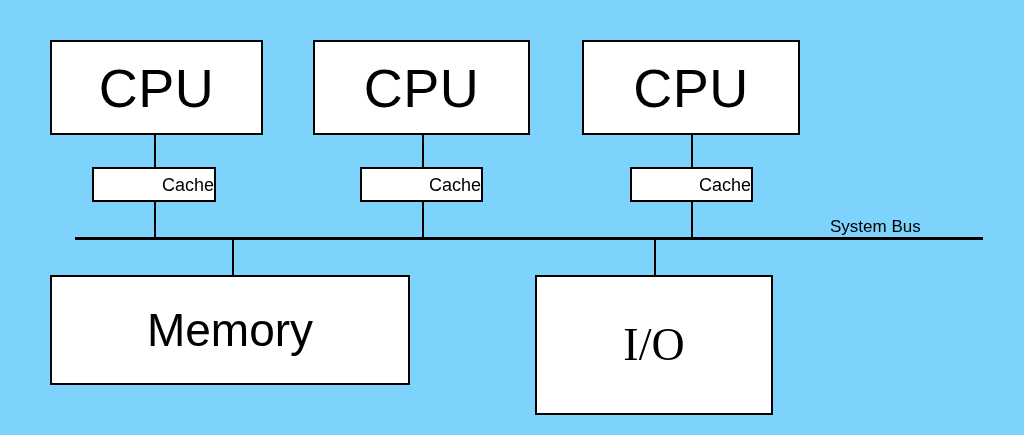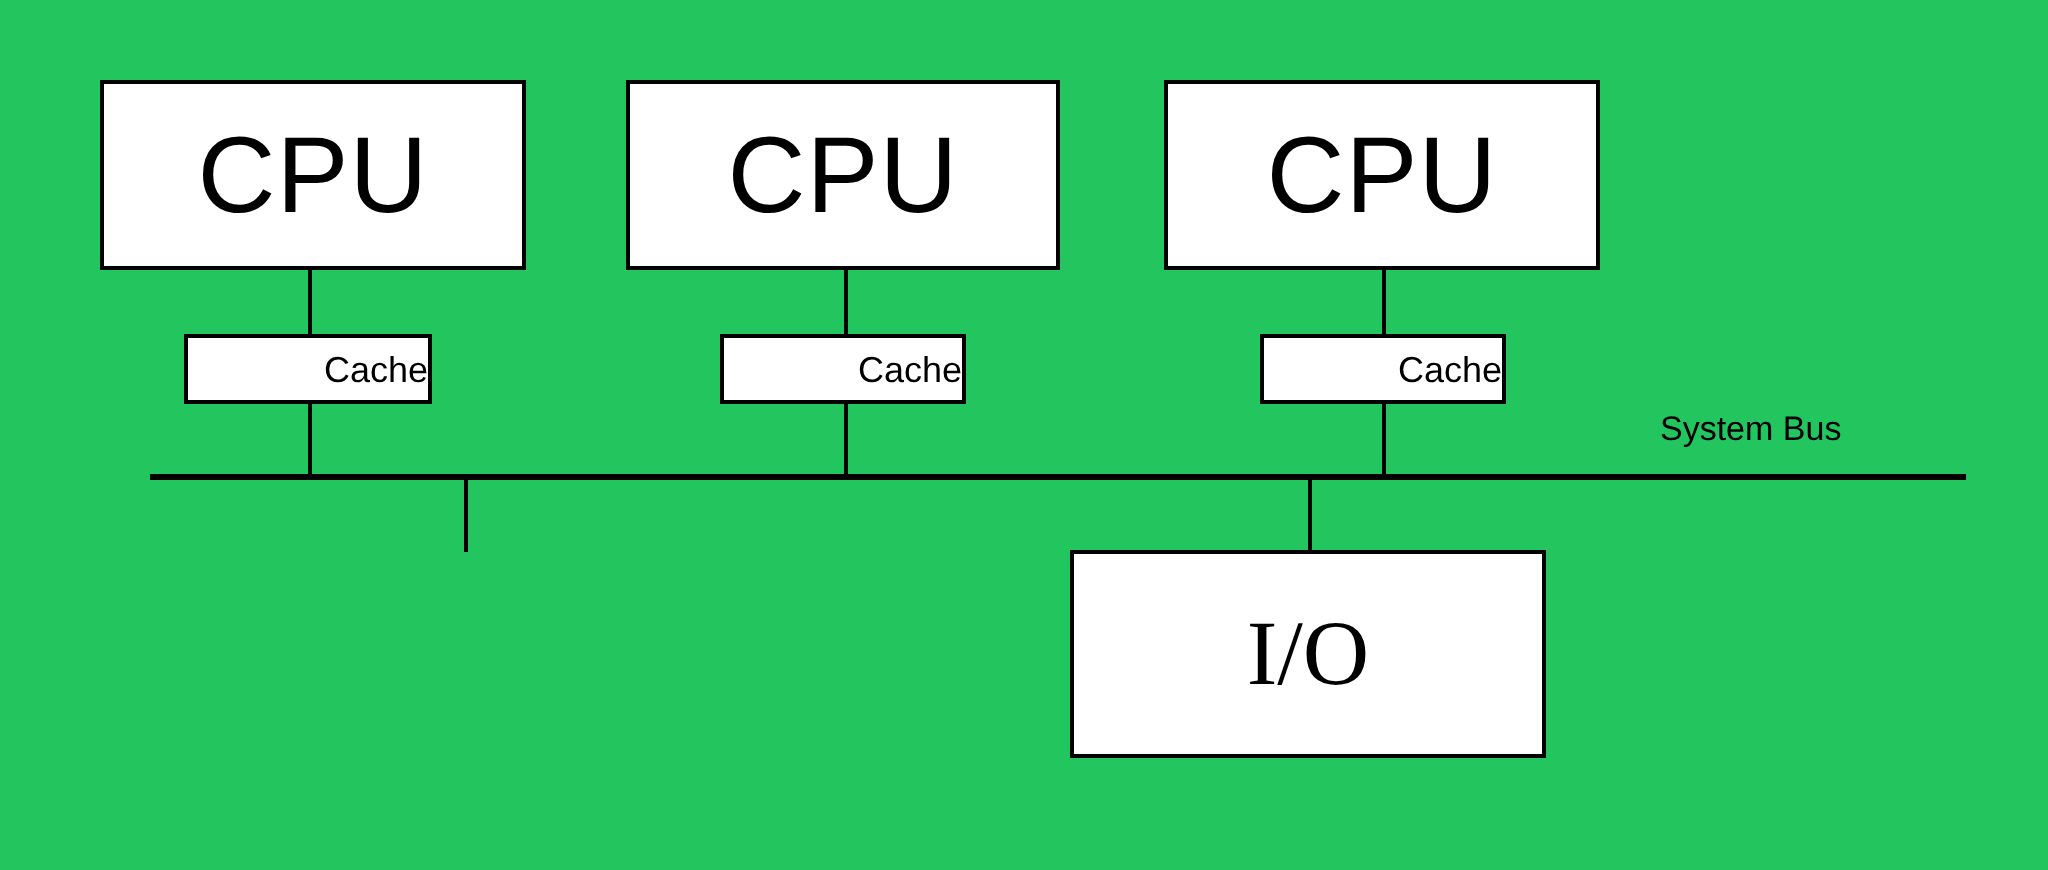--- a/index.html
+++ b/index.html
@@ -19,7 +19,7 @@
     position: relative;
     width: 1024px;
     height: 435px;
-    background: #22c55e;
+    background: #7dd3fc;
   }
 
   

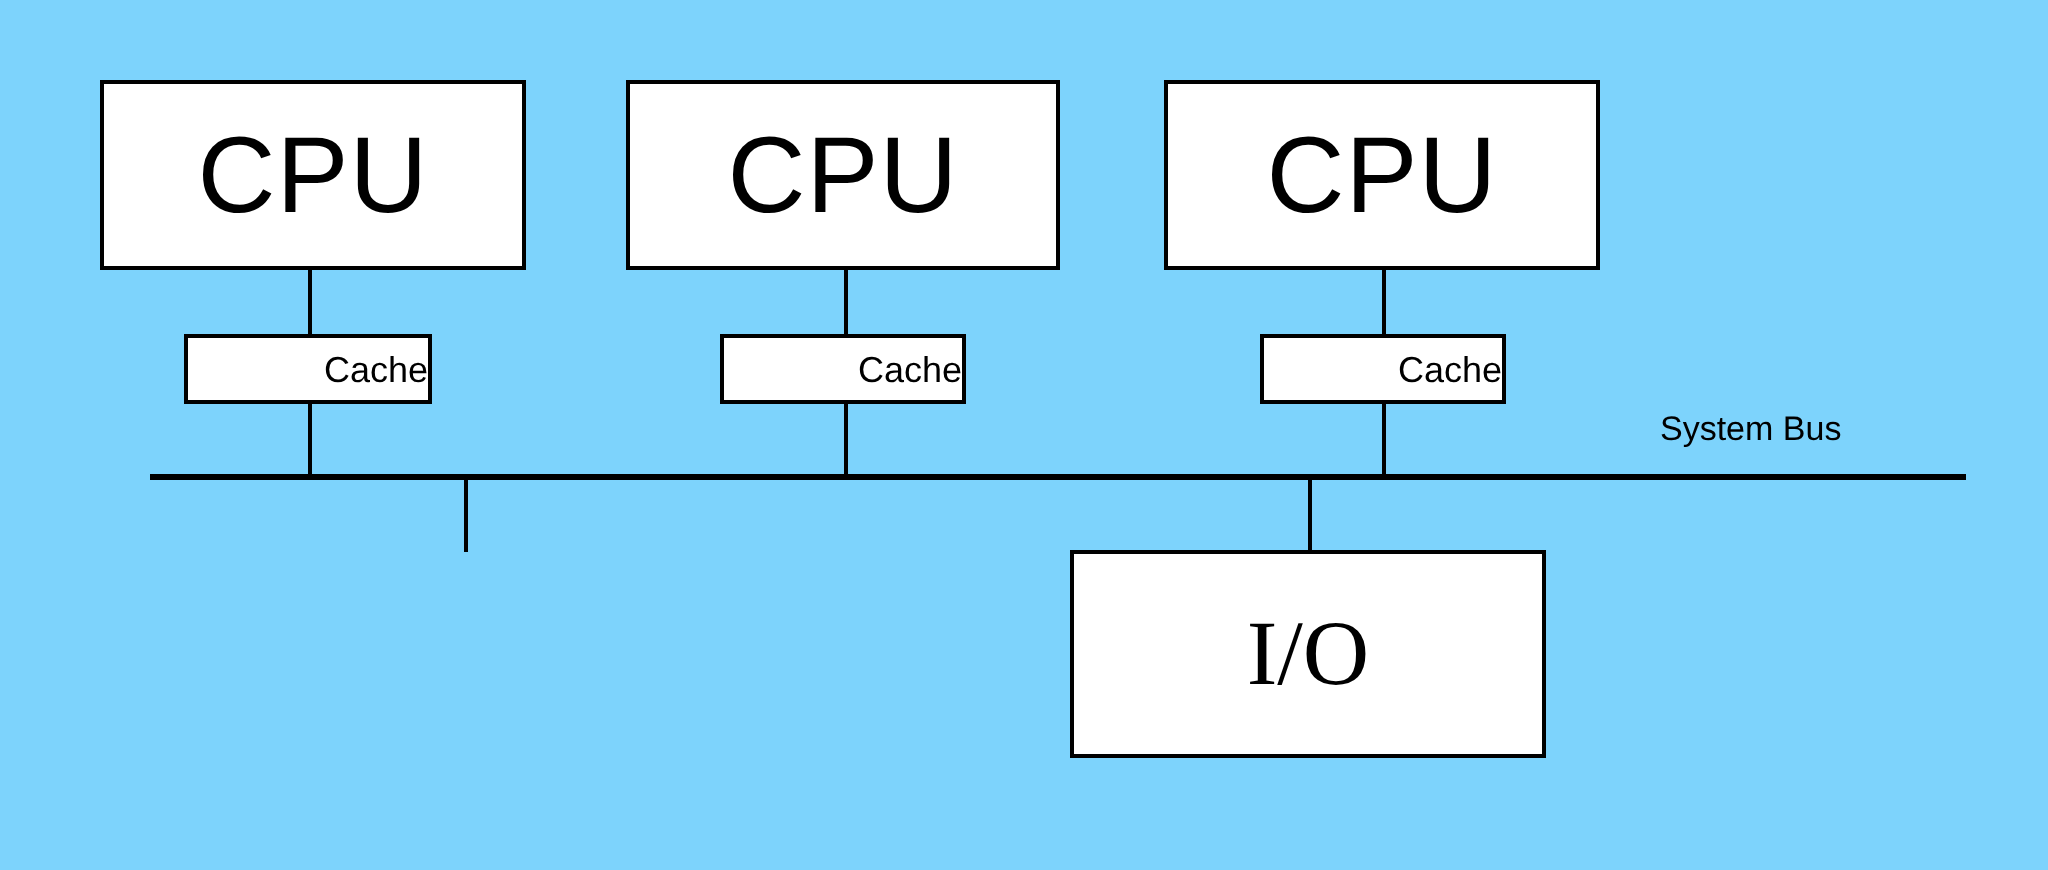--- a/index.html
+++ b/index.html
@@ -103,7 +103,7 @@
   </div>
   <div class="connector" style="left:690.75px; top:200px; height:39px;"></div>
 
-  <div class="bus-label" style="left:830px; top:206px;">System Bus</div>
+  <div class="bus-label" style="left:830px; top:218px;">System Bus</div>
   <div class="bus-line" style="left:75px; top:237px; width:908px;"></div>
 
   <div class="connector" style="left:231.75px; top:237px; height:39px;"></div>

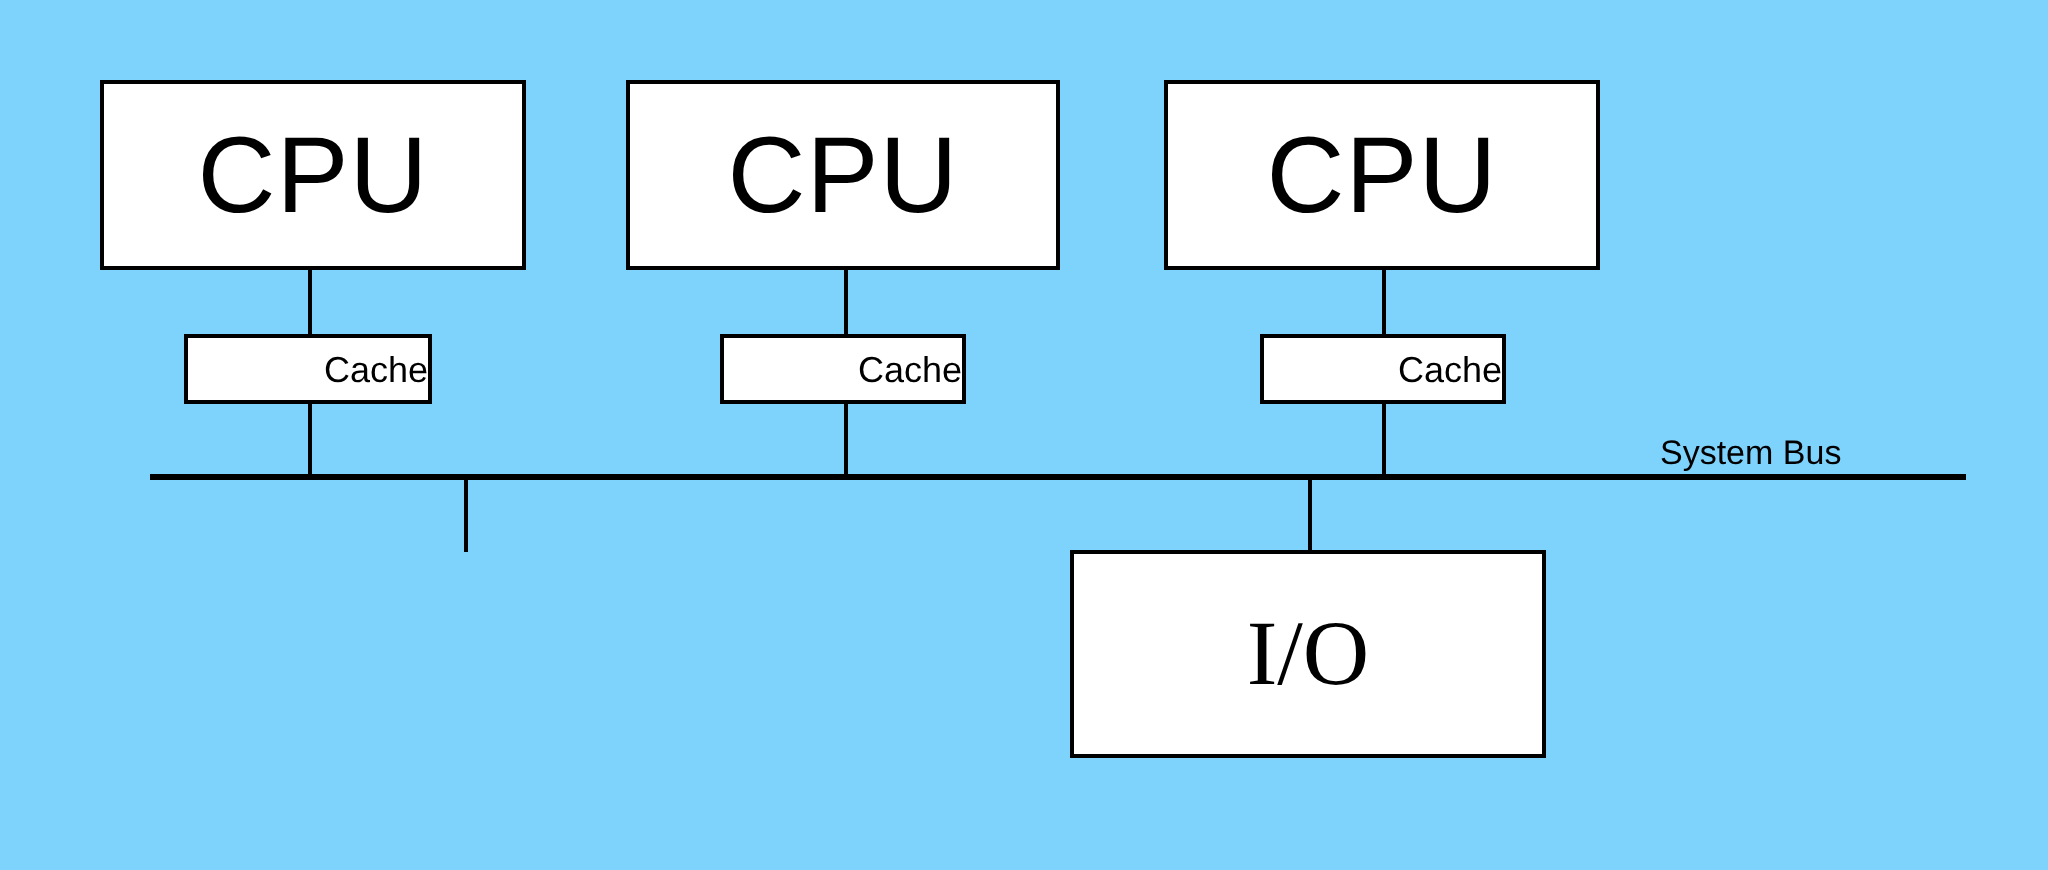--- a/index.html
+++ b/index.html
@@ -107,6 +107,9 @@
   <div class="bus-line" style="left:75px; top:237px; width:908px;"></div>
 
   <div class="connector" style="left:231.75px; top:237px; height:39px;"></div>
+  <div class="node mem-box" style="left:50px; top:275px; width:360px; height:110px;">
+    <span>Memory</span>
+  </div>
 
   <div class="connector" style="left:653.75px; top:237px; height:39px;"></div>
   <div class="node io-box" style="left:535px; top:275px; width:238px; height:104px;">

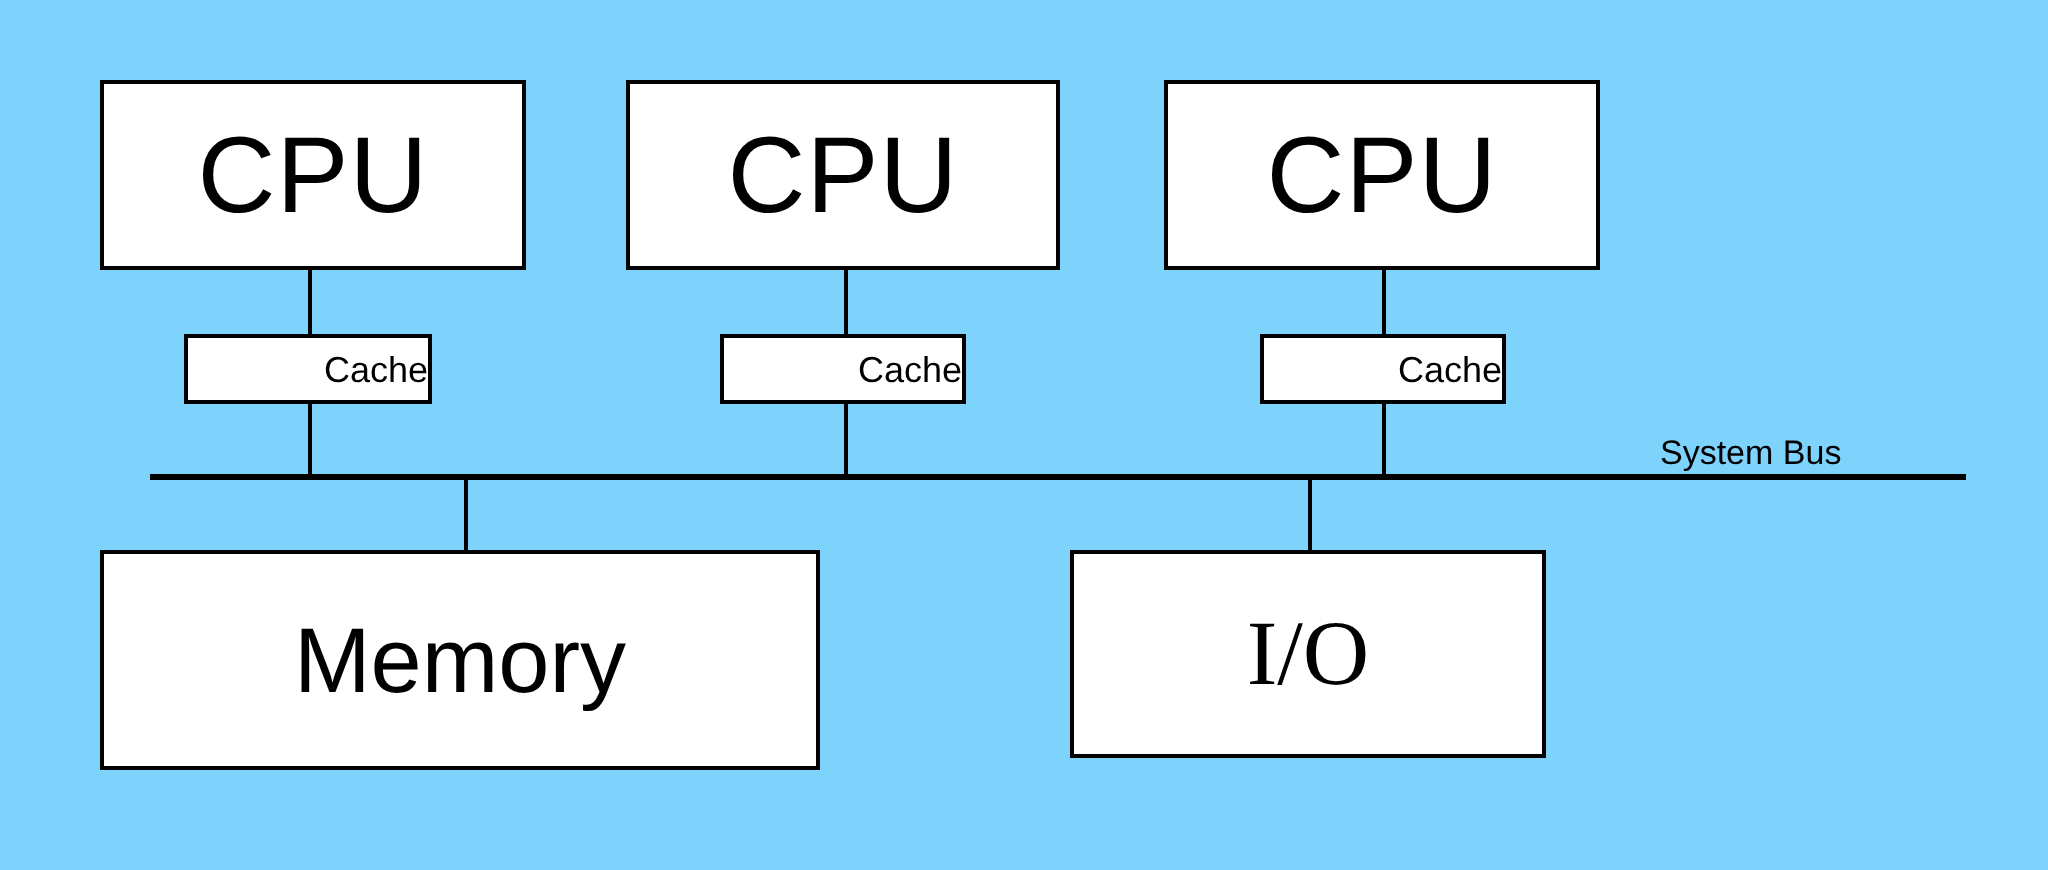--- a/index.html
+++ b/index.html
@@ -112,7 +112,7 @@
   </div>
 
   <div class="connector" style="left:653.75px; top:237px; height:39px;"></div>
-  <div class="node io-box" style="left:535px; top:275px; width:238px; height:104px;">
+  <div class="node io-box" style="left:535px; top:275px; width:238px; height:140px;">
     <span>I/O</span>
   </div>
 

